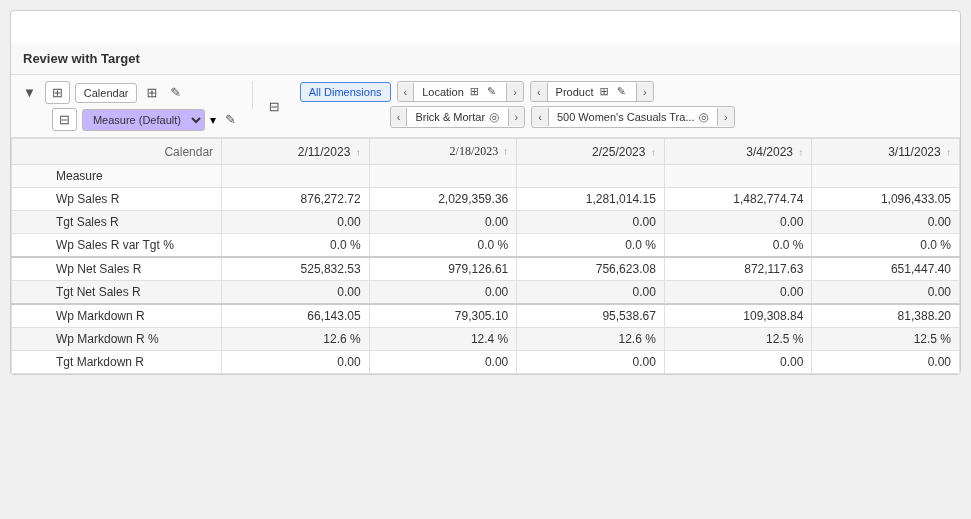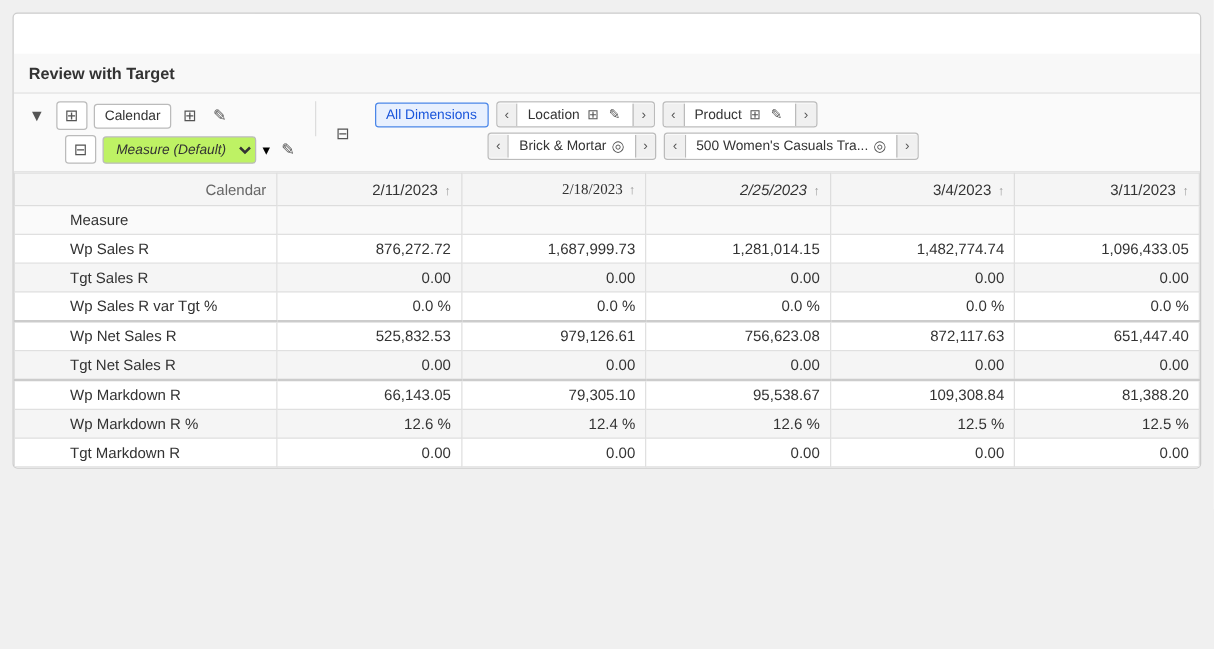--- a/index.html
+++ b/index.html
@@ -102,10 +102,9 @@
       border-radius: 3px;
       padding: 3px 6px;
       font-size: 11px;
-      background: #bef264;
-      color: #333;
-      cursor: pointer;
-      font-style: italic;
+      background: #c4b5fd;
+      color: #333;
+      cursor: pointer;
     }
     .toolbar-main {
       display: flex;

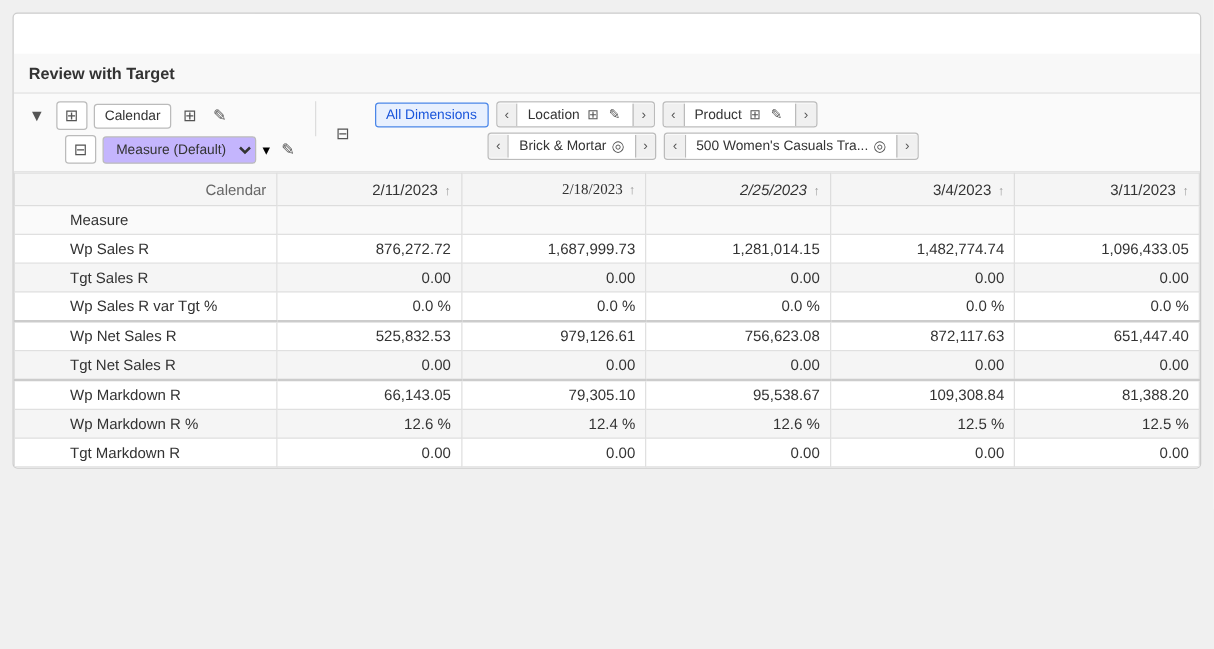--- a/index.html
+++ b/index.html
@@ -271,7 +271,7 @@
             <span>2/18/2023</span>
             <span class="sort-arrow">↑</span>
           </th>
-          <th style="min-width:120px;font-style:italic;">
+          <th style="min-width:120px;">
             <span>2/25/2023</span>
             <span class="sort-arrow">↑</span>
           </th>

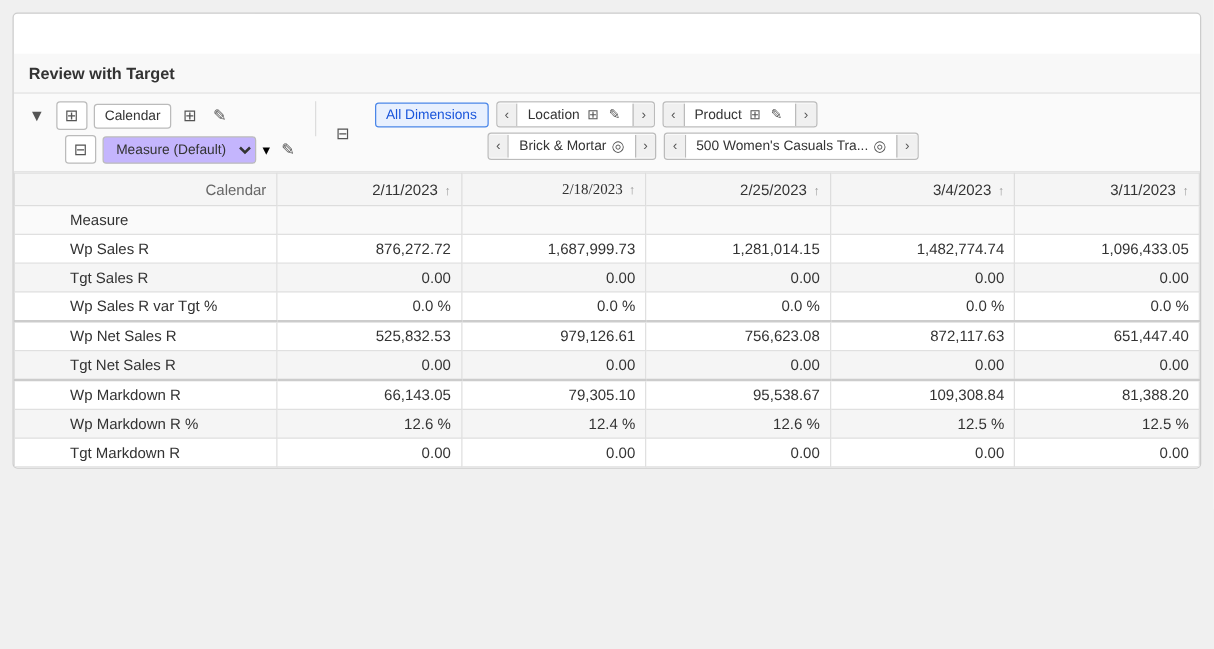--- a/index.html
+++ b/index.html
@@ -298,7 +298,7 @@
       <tr class="white">
             <td class="row-label">Wp Sales R</td>
             <td class="num">876,272.72</td>
-            <td class="num">1,687,999.73</td>
+            <td class="num">2,029,359.36</td>
             <td class="num">1,281,014.15</td>
             <td class="num">1,482,774.74</td>
             <td class="num">1,096,433.05</td>

